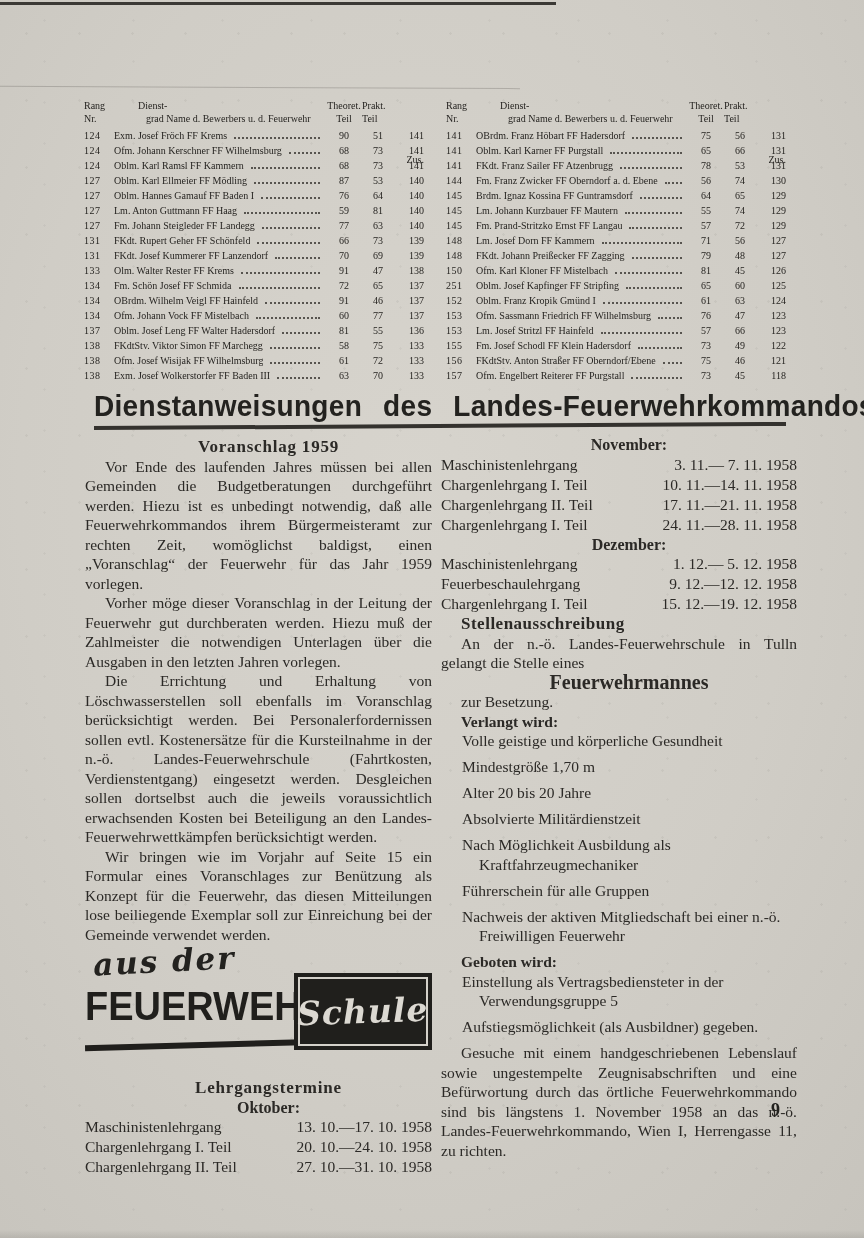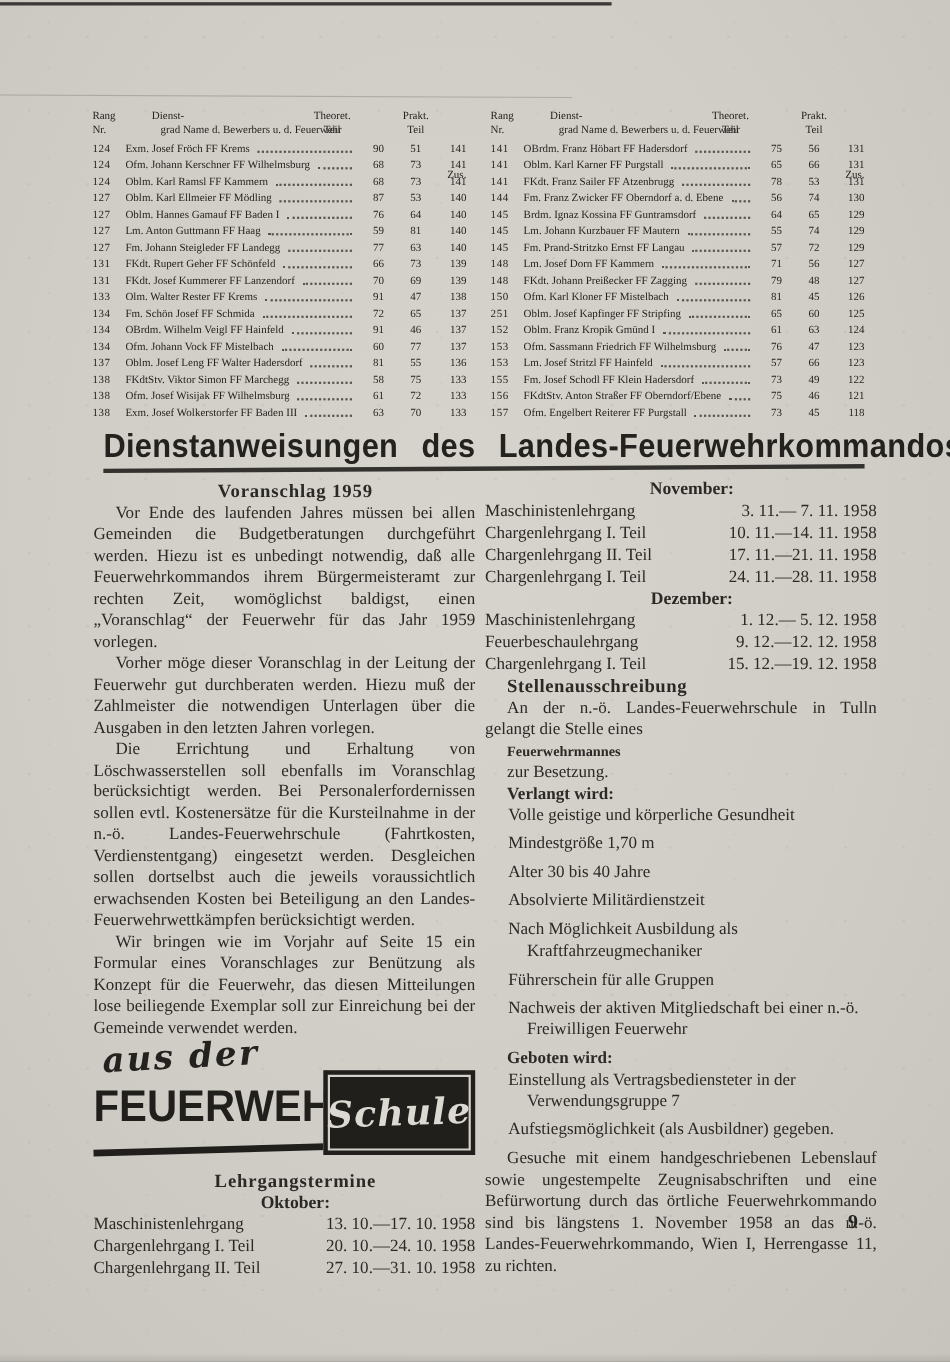--- a/index.html
+++ b/index.html
@@ -34,7 +34,7 @@
   .h-name.l1{padding-left:24px;}
   .h-name.l2{padding-left:32px;}
   .h-t{width:36px;flex:0 0 auto;text-align:center;}
-  .h-p{width:32px;flex:0 0 auto;text-align:center;margin-left:42px;}
+  .h-p{width:32px;flex:0 0 auto;text-align:left;}
   .h-z{width:30px;flex:0 0 auto;text-align:right;padding-right:2px;margin-top:41px;}
   .trow{display:flex;height:15px;line-height:15px;white-space:nowrap;align-items:baseline;}
   .c-rank{width:30px;flex:0 0 auto;letter-spacing:0.5px;}

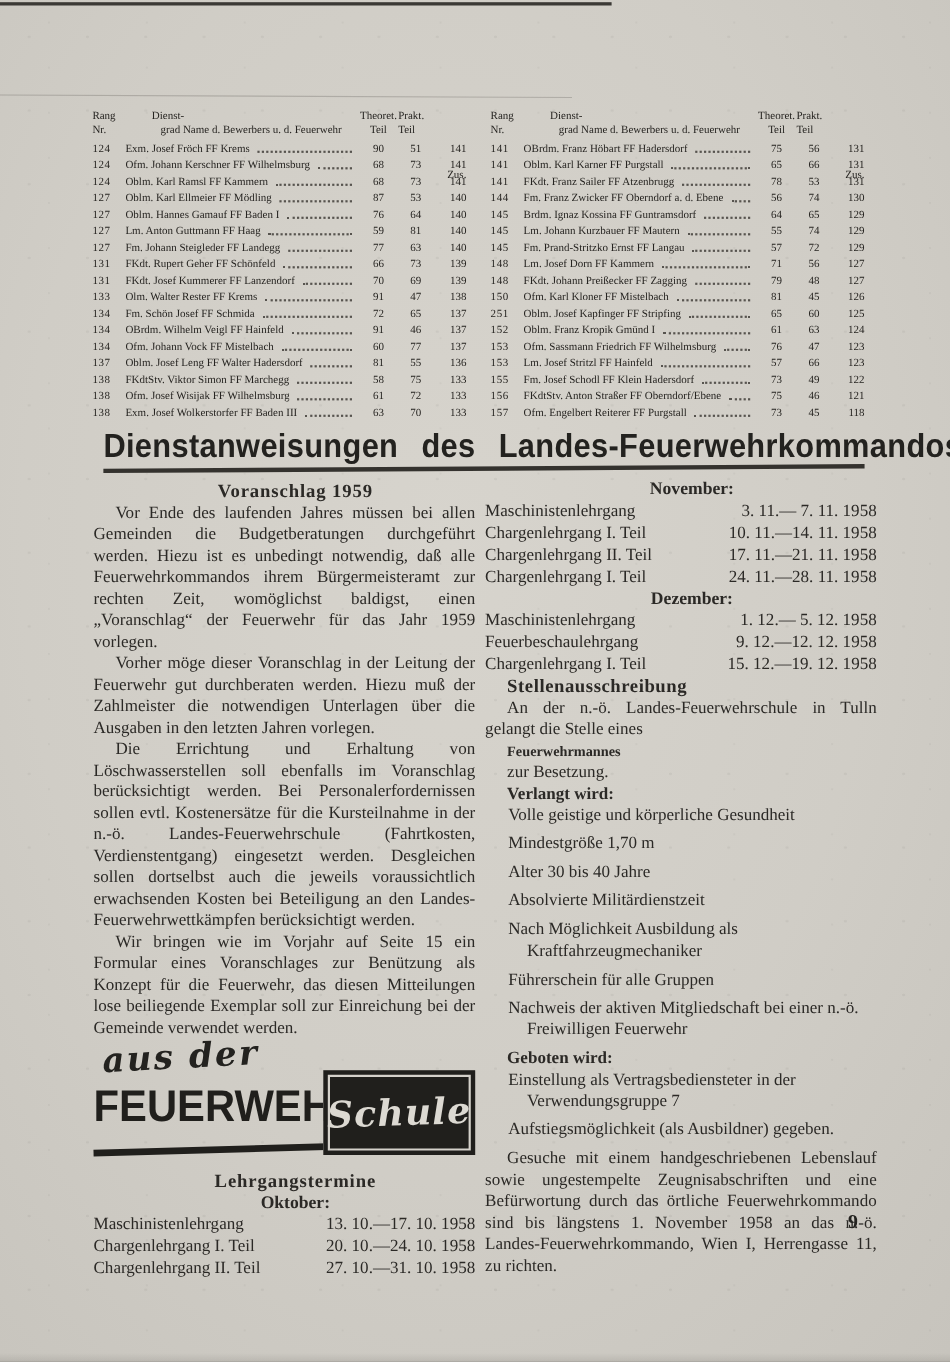--- a/index.html
+++ b/index.html
@@ -81,7 +81,7 @@
 
   .courses{margin-top:0;}
   .job-title{font-weight:700;font-size:17px;letter-spacing:0.5px;margin:18px 0 8px 0;text-indent:0;}
-  .position{font-weight:700;text-align:left;font-size:13px;margin:5px 0 4px 0;text-indent:0;}
+  .position{font-weight:700;text-align:center;font-size:20px;margin:5px 0 4px 0;text-indent:0;}
   .plain{ text-indent:0; }
   .sub-label{font-weight:700;text-indent:0;margin:13px 0 7px 0;}
   .req{padding-left:38px;text-indent:-17px;text-align:left;margin-bottom:6.5px;}

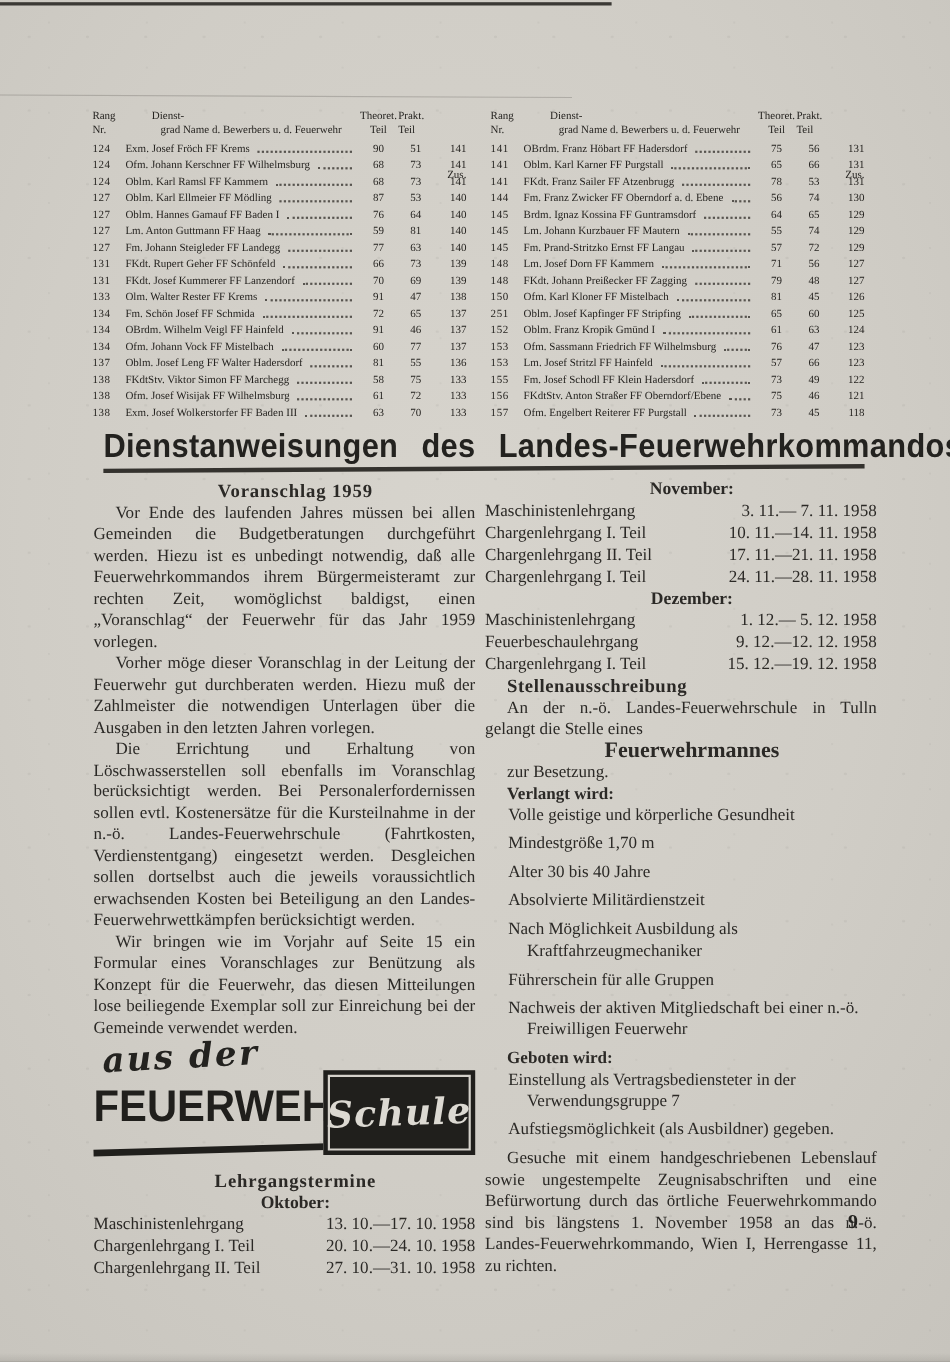--- a/index.html
+++ b/index.html
@@ -547,7 +547,7 @@
 
           <div class="req">Mindestgröße 1,70 m</div>
 
-          <div class="req">Alter 30 bis 40 Jahre</div>
+          <div class="req">Alter 20 bis 20 Jahre</div>
 
           <div class="req">Absolvierte Militärdienstzeit</div>
 

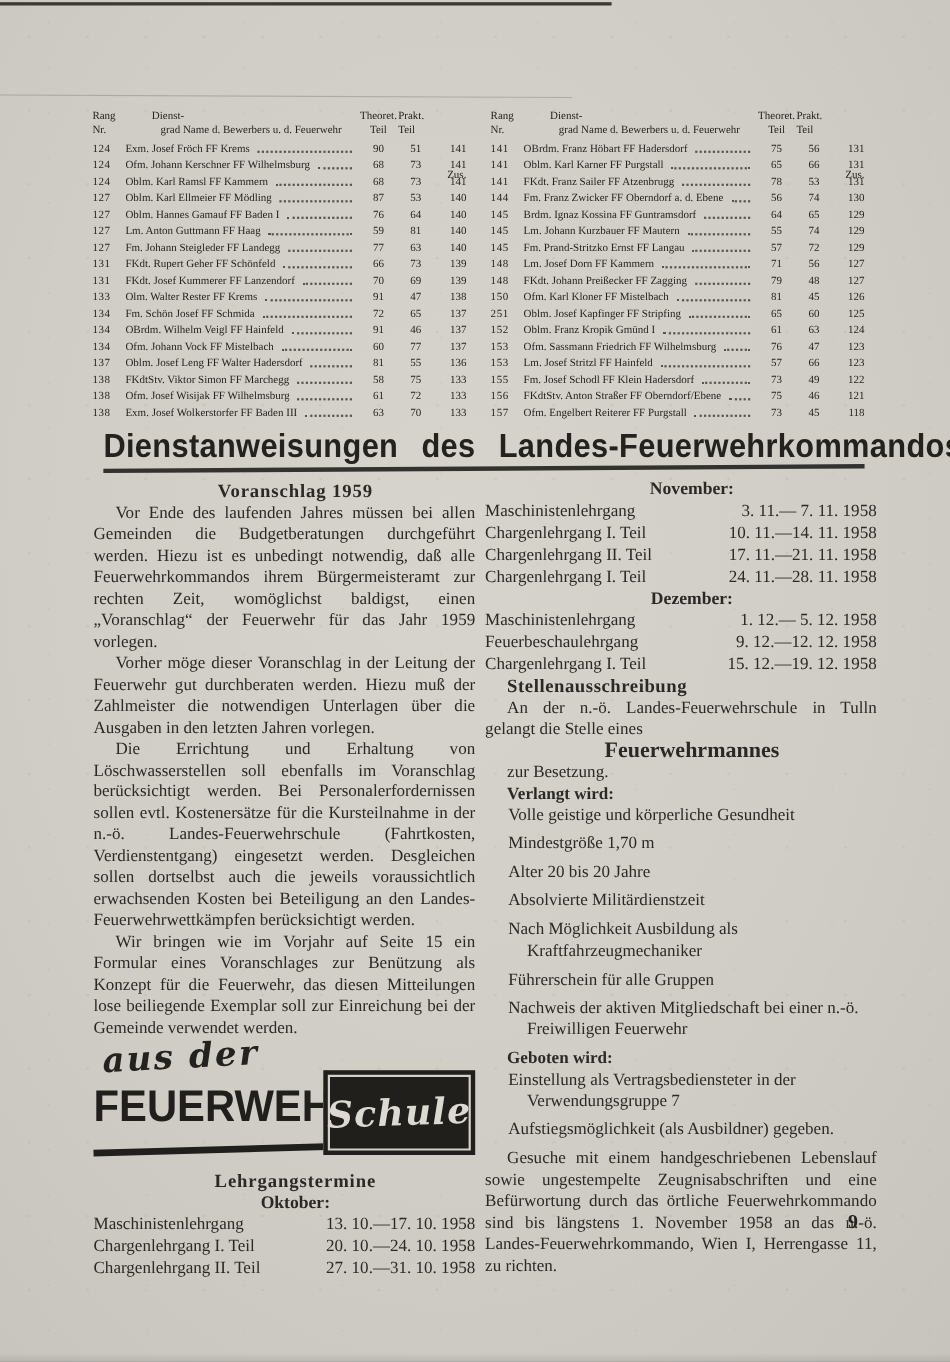--- a/index.html
+++ b/index.html
@@ -561,7 +561,7 @@
       <p class="sub-label">Geboten wird:</p>
       <div>
 
-          <div class="req">Einstellung als Vertragsbediensteter in der Verwendungsgruppe 7</div>
+          <div class="req">Einstellung als Vertragsbediensteter in der Verwendungsgruppe 5</div>
 
           <div class="req">Aufstiegsmöglichkeit (als Ausbildner) gegeben.</div>
         </div>

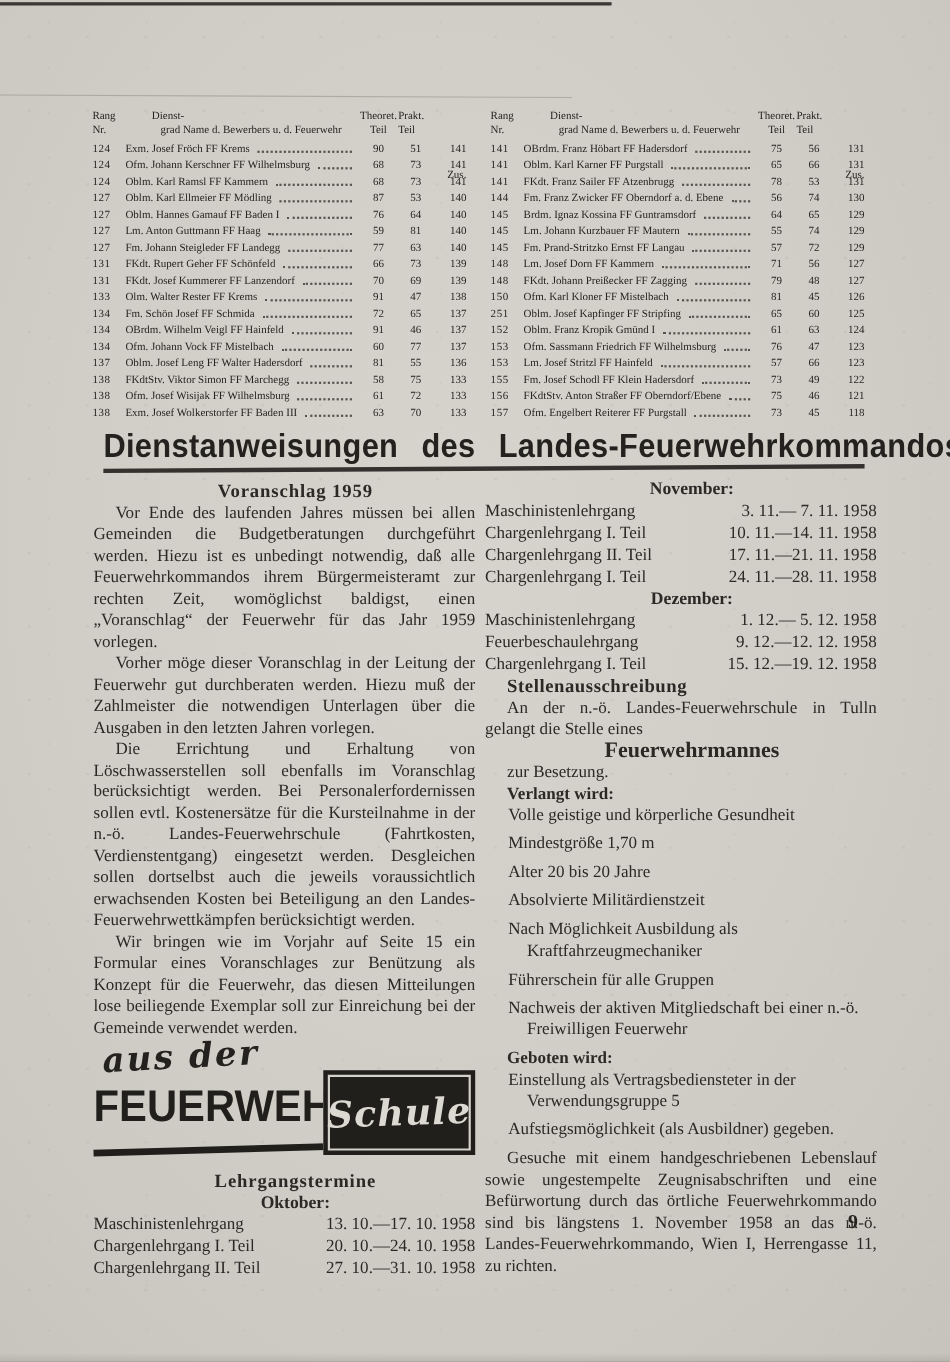--- a/index.html
+++ b/index.html
@@ -79,7 +79,7 @@
   .schule{font-family:"DejaVu Serif",serif;font-style:italic;font-weight:700;
     font-size:33px;color:#dcd9d2;letter-spacing:1px;transform:rotate(-2deg);}
 
-  .courses{margin-top:0;}
+  .courses{margin-top:14px;}
   .job-title{font-weight:700;font-size:17px;letter-spacing:0.5px;margin:18px 0 8px 0;text-indent:0;}
   .position{font-weight:700;text-align:center;font-size:20px;margin:5px 0 4px 0;text-indent:0;}
   .plain{ text-indent:0; }

